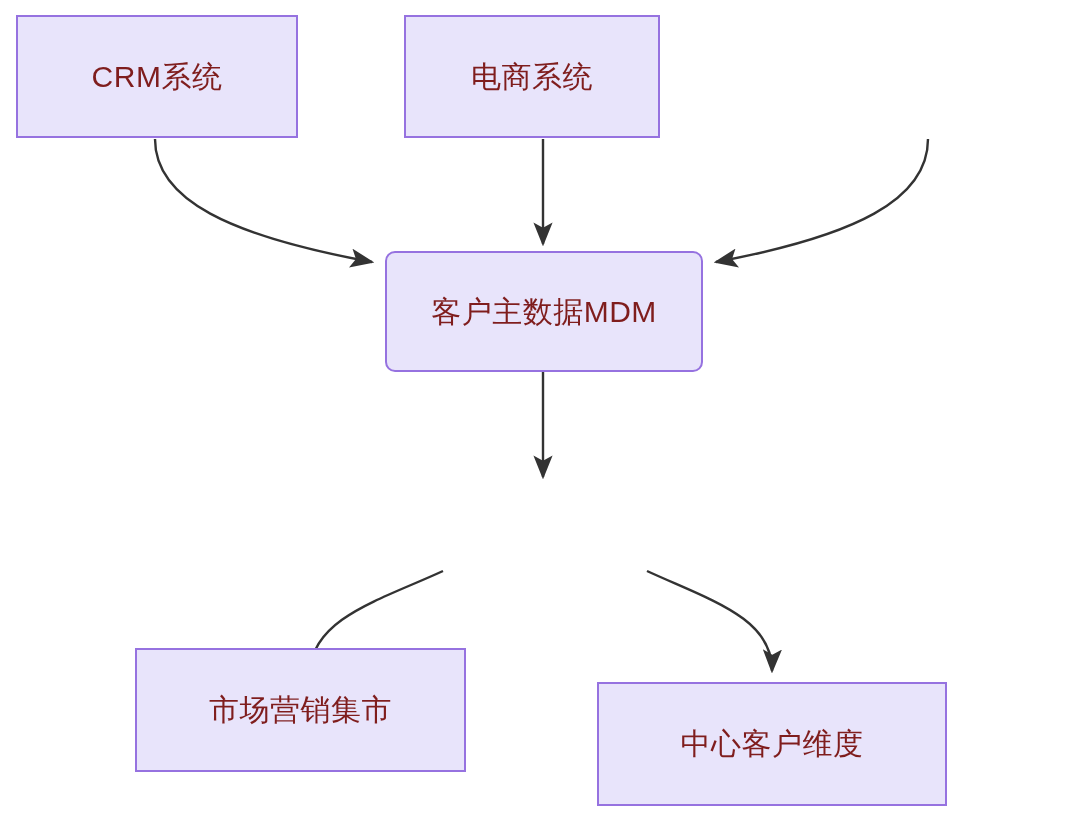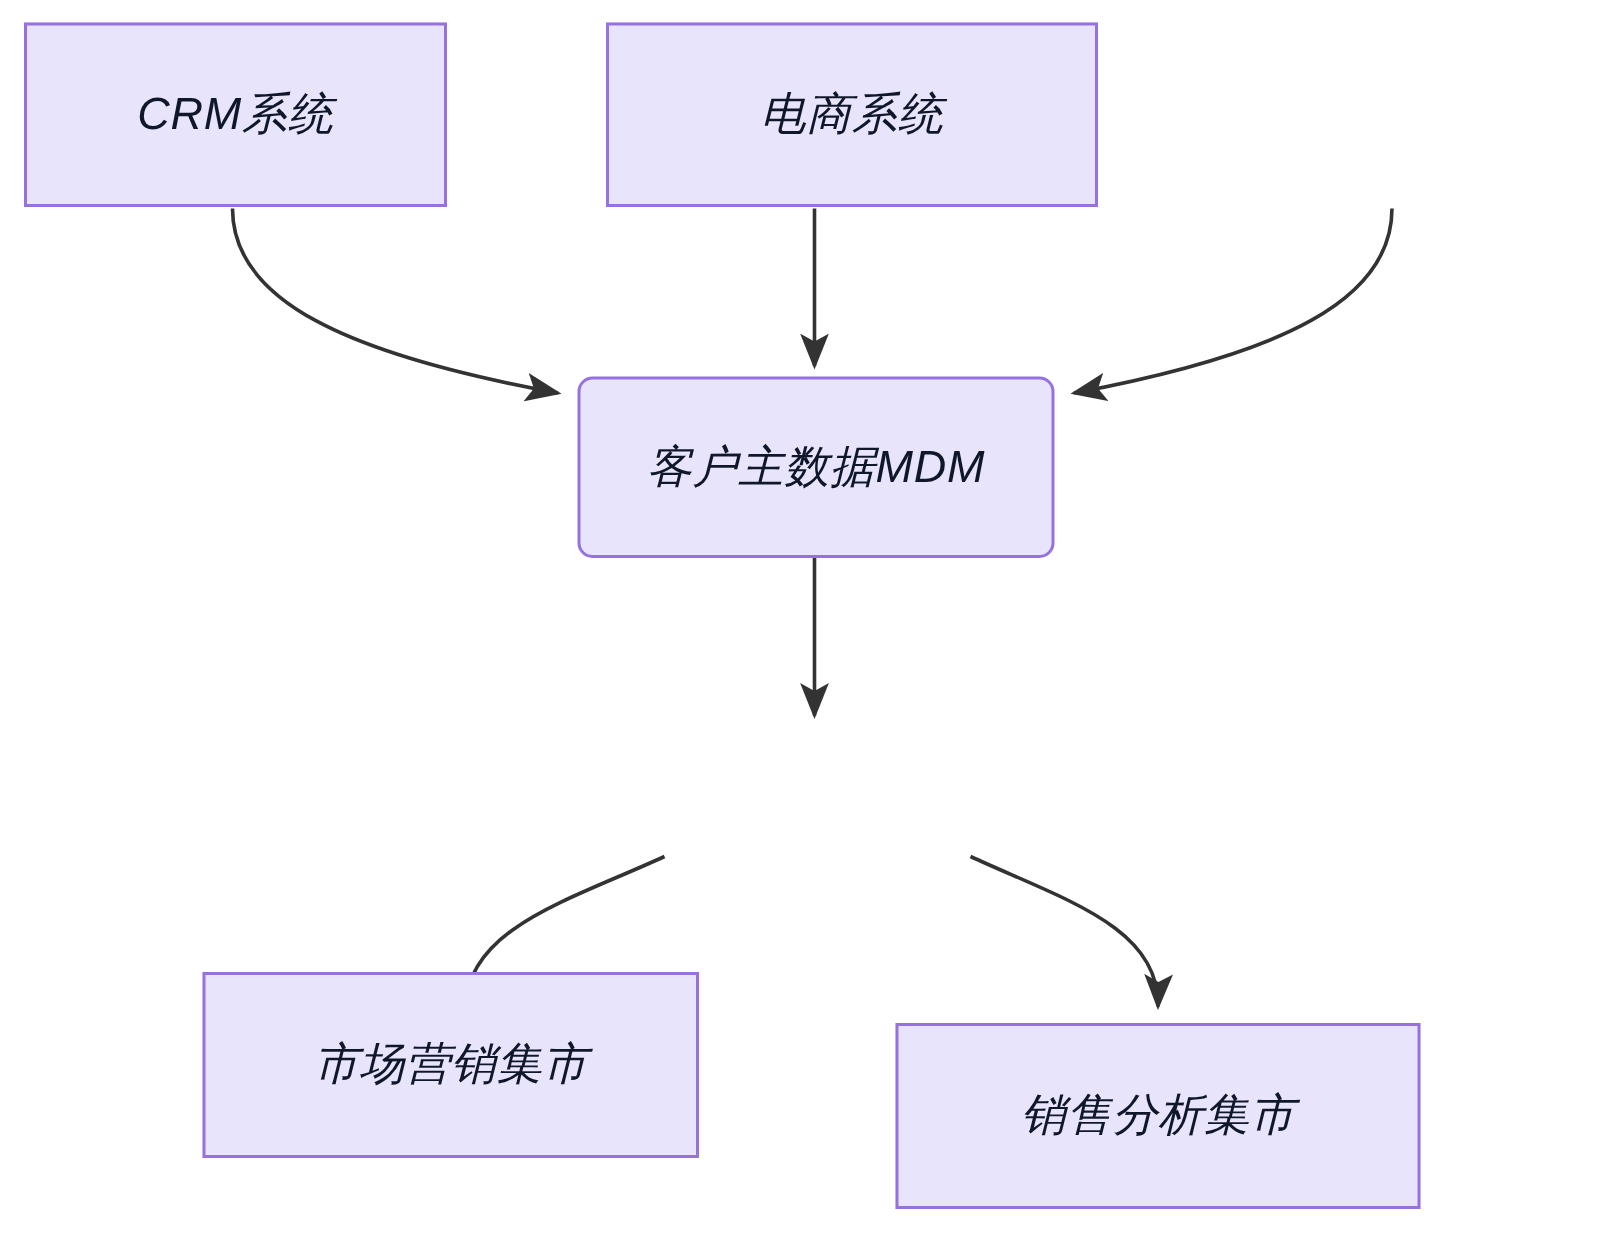--- a/index.html
+++ b/index.html
@@ -34,13 +34,12 @@
     justify-content: center;
     background: #e8e4fb;
     border: 2px solid #9672e0;
-    color: #0f172a;
+    color: #7f1d1d;
     font-size: 30px;
     line-height: 1.2;
     letter-spacing: 0.5px;
     white-space: nowrap;
     z-index: 2;
-    font-style: italic;
   }
   .node.rounded {
     border-radius: 10px;

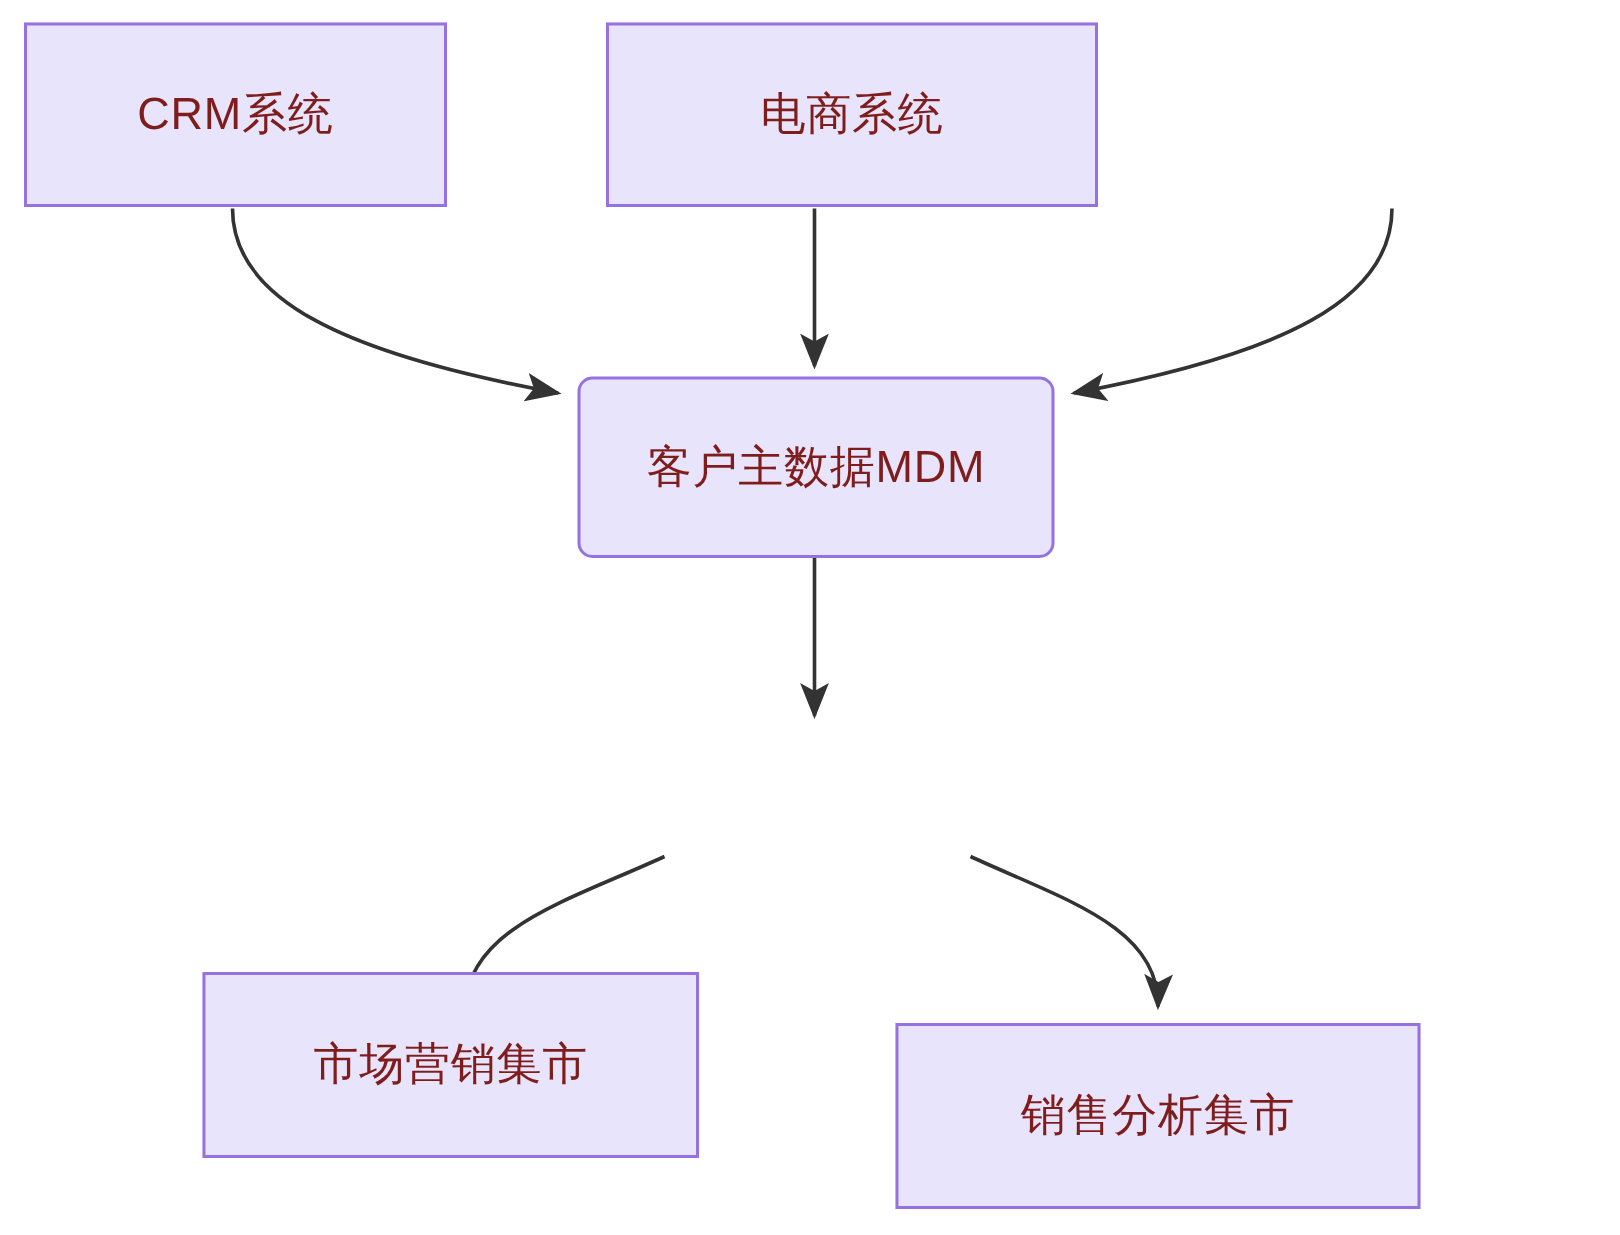--- a/index.html
+++ b/index.html
@@ -91,7 +91,7 @@
     <span class="node-label">CRM系统</span>
   </div>
 
-  <div class="node" style="left:404px; top:15px; width:328px; height:123px;">
+  <div class="node" style="left:404px; top:15px; width:256px; height:123px;">
     <span class="node-label">电商系统</span>
   </div>
 

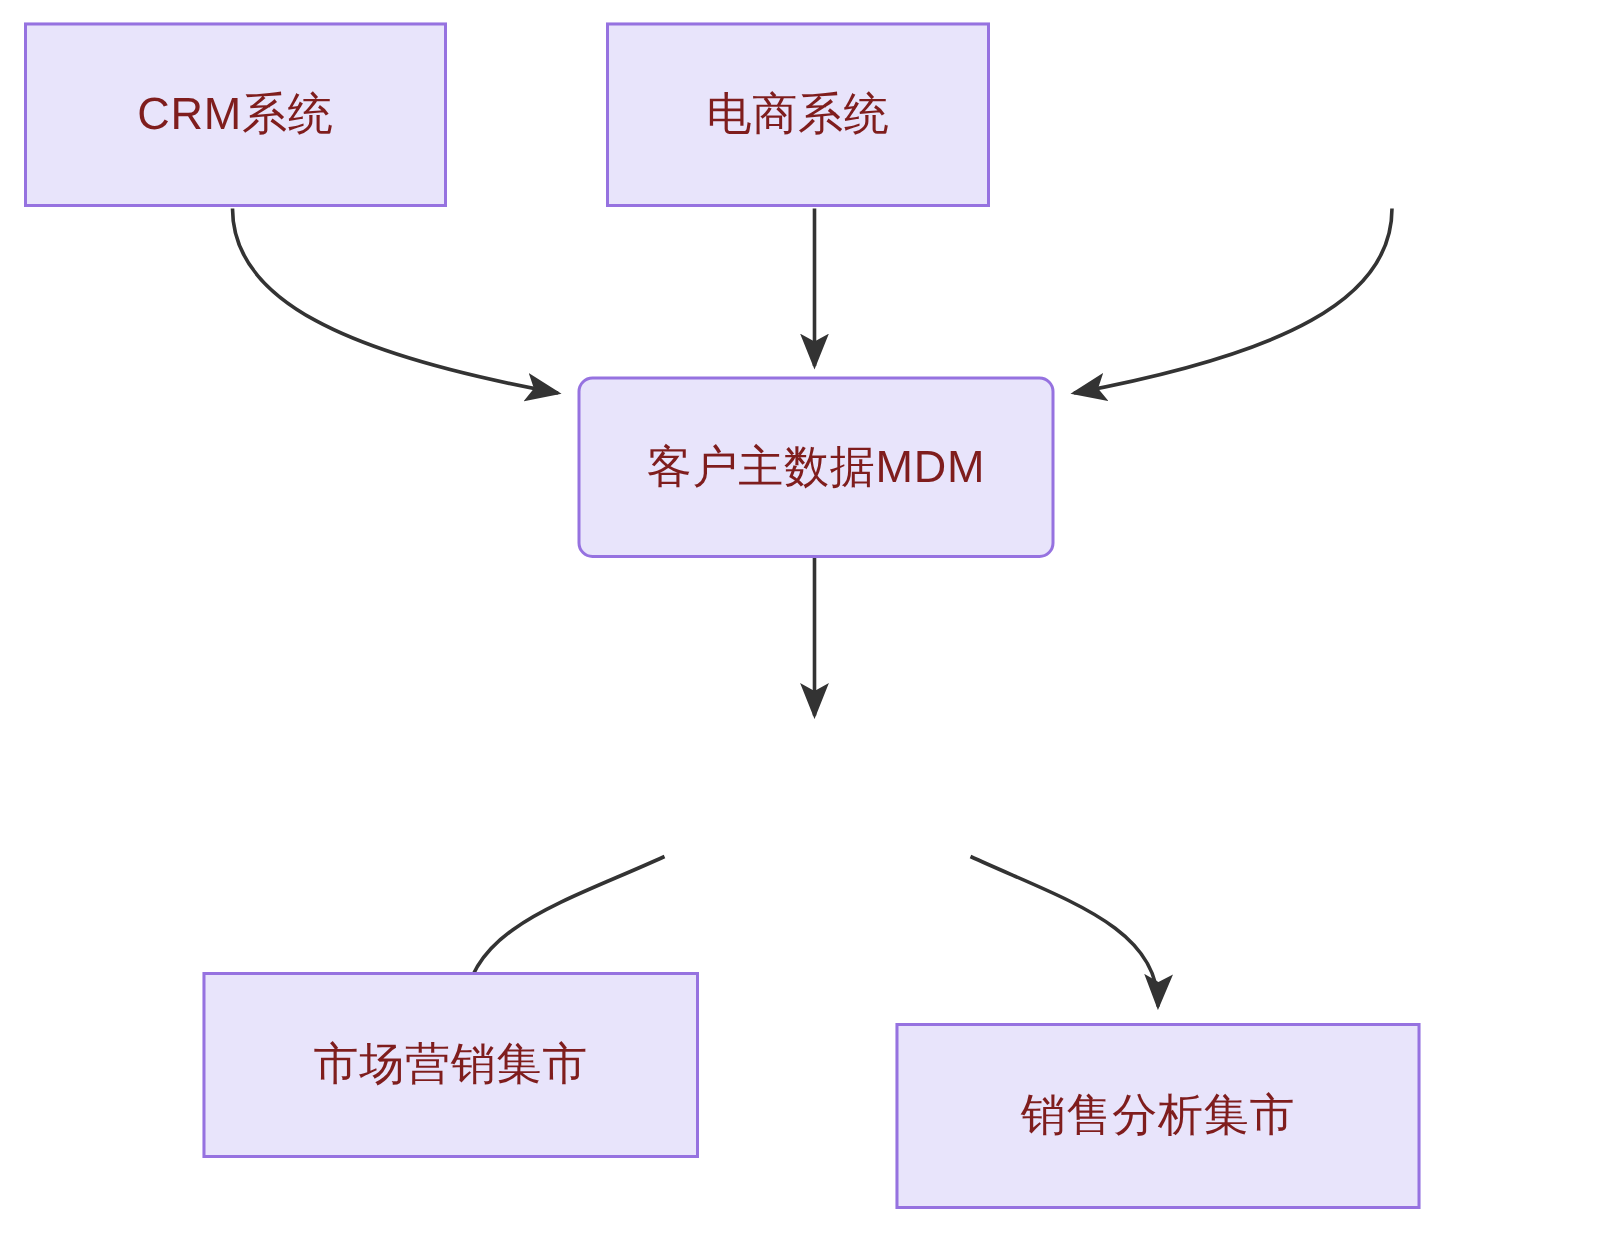--- a/index.html
+++ b/index.html
@@ -106,7 +106,7 @@
   </div>
 
   <div class="node" style="left:597px; top:682px; width:350px; height:124px;">
-    <span class="node-label">销售分析集市</span>
+    <span class="node-label">中心客户维度</span>
   </div>
 
 </div>

